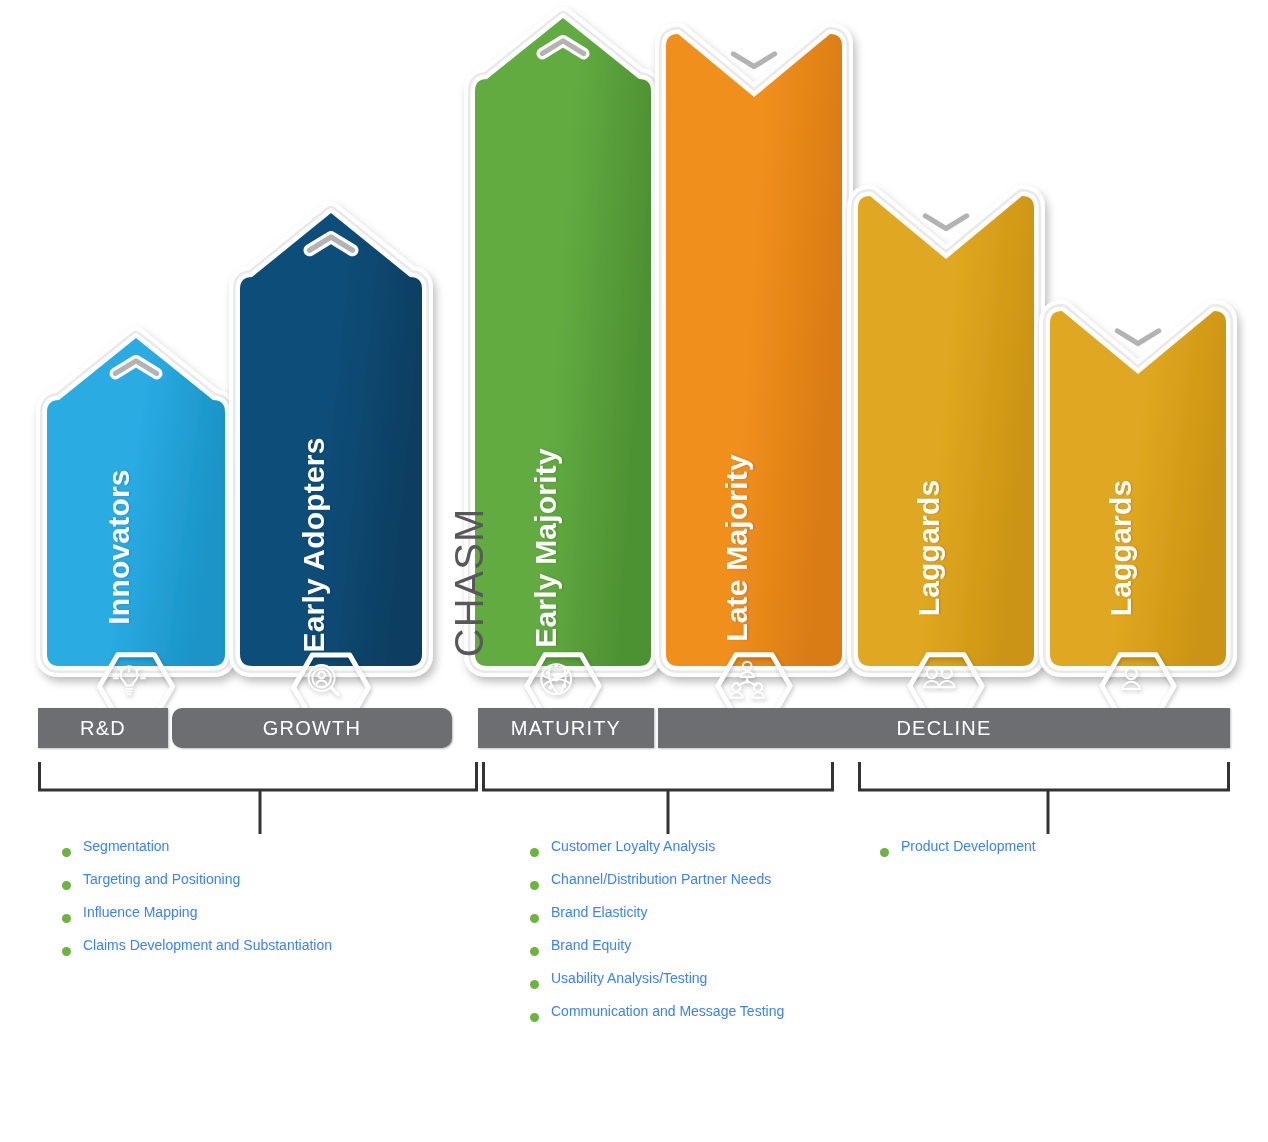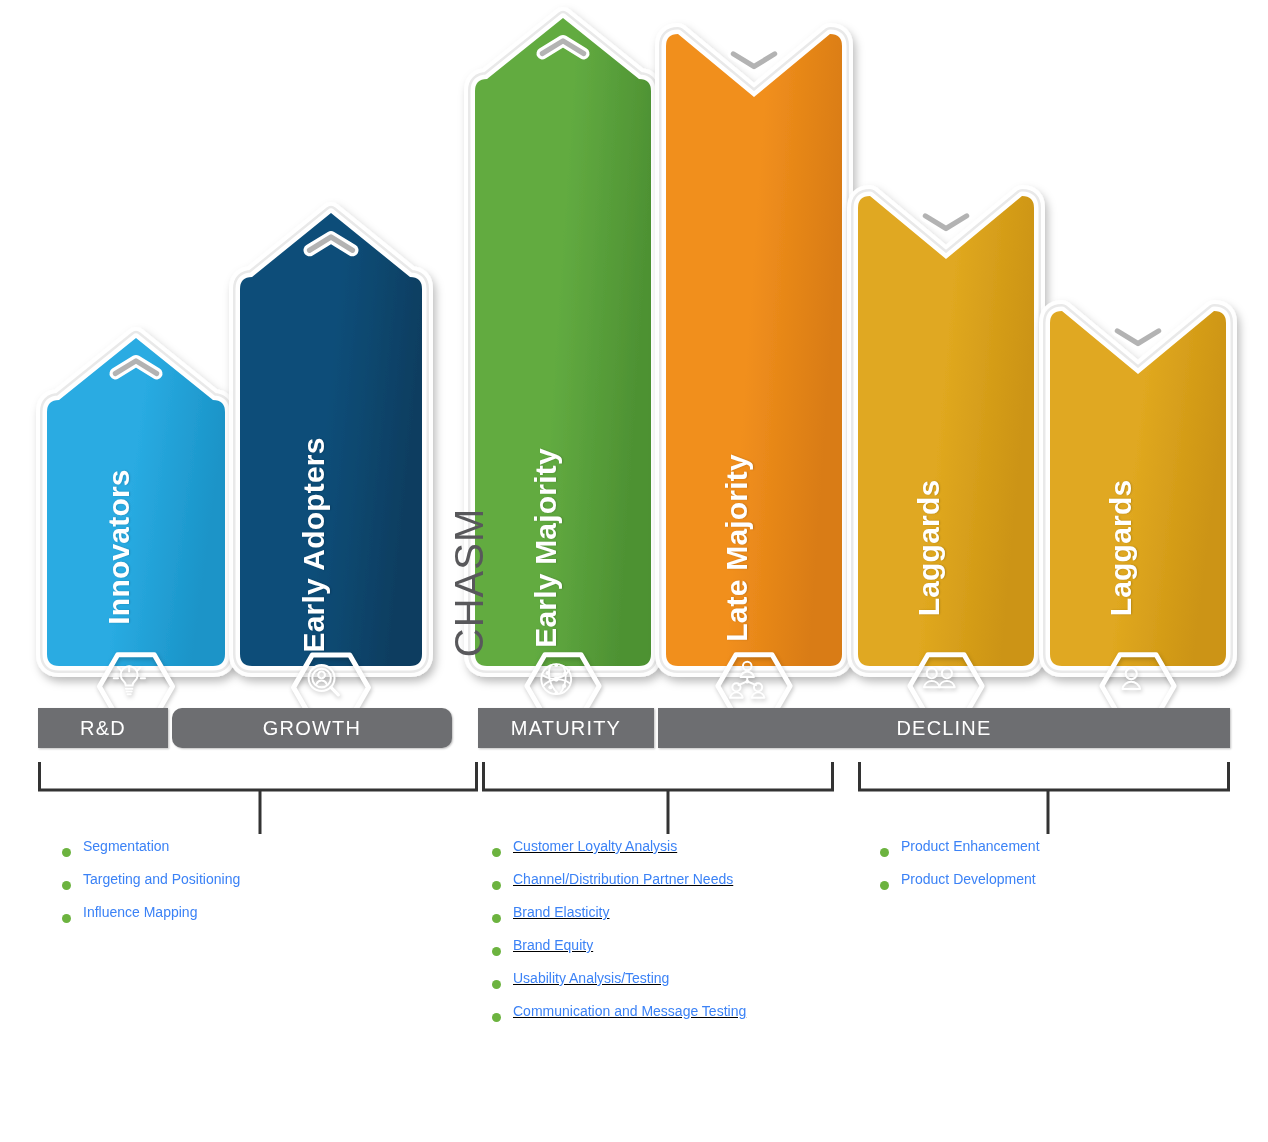--- a/index.html
+++ b/index.html
@@ -630,7 +630,7 @@
           <span class="bullet-text">Influence Mapping</span>
         </div>
       </div>
-      <div class="bullet-col" style="left: 492px; top: 838px; width: 330px; text-decoration: underline;">
+      <div class="bullet-col" style="left: 530px; top: 838px; width: 330px;">
         <div class="bullet-item">
           <span class="bullet-dot" style="background: rgb(108, 179, 63);"></span>
           <span class="bullet-text">Customer Loyalty Analysis</span>

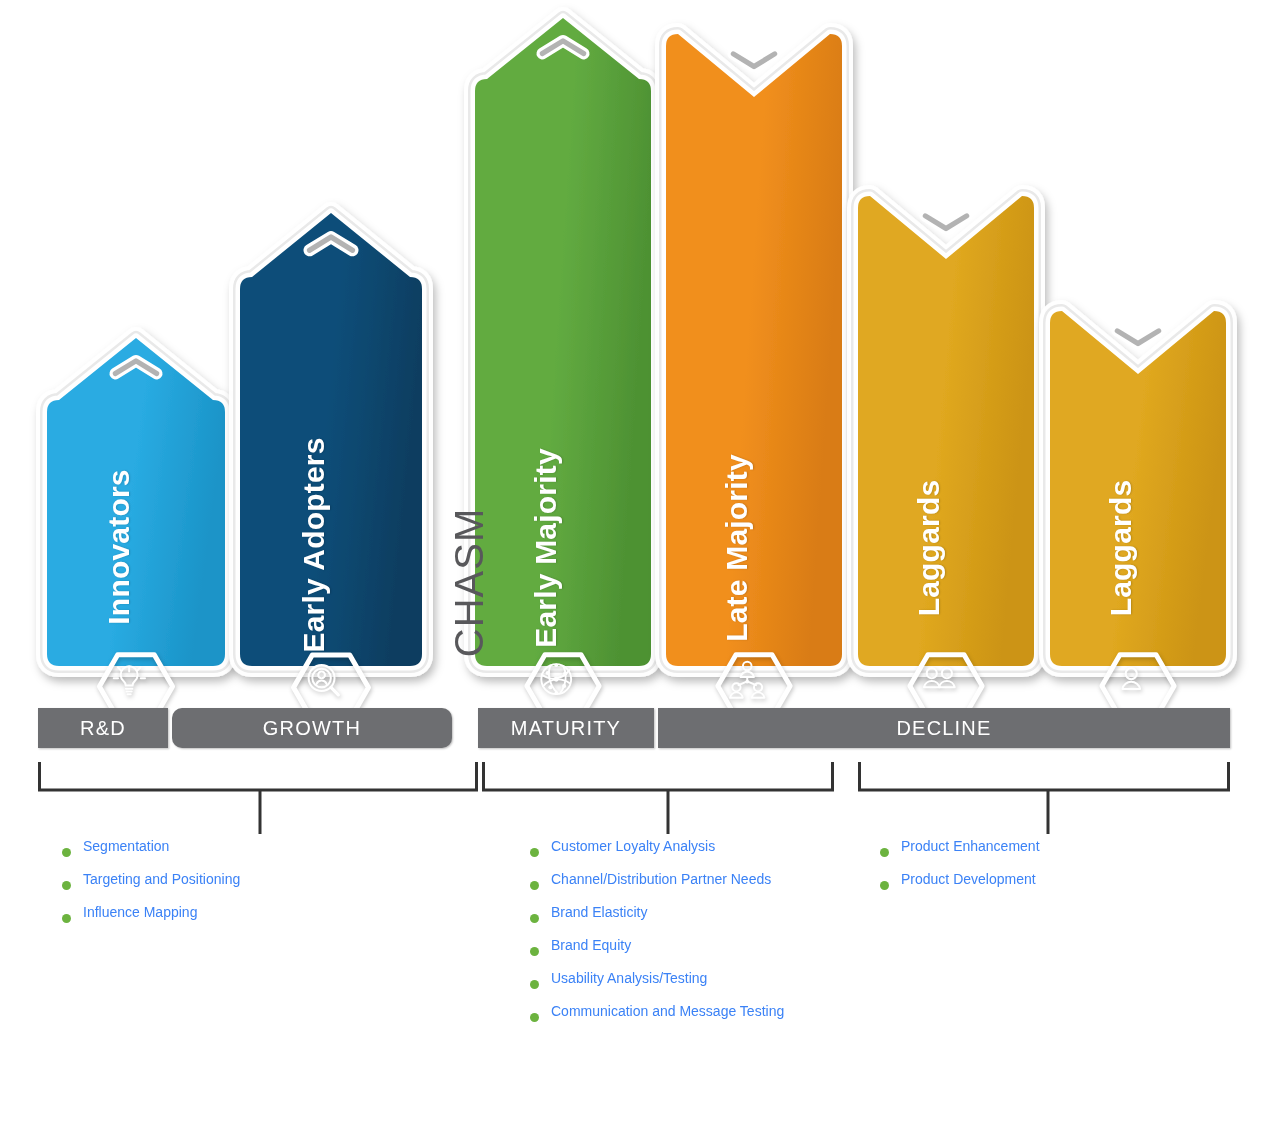--- a/index.html
+++ b/index.html
@@ -659,10 +659,6 @@
       <div class="bullet-col" style="left: 880px; top: 838px; width: 330px;">
         <div class="bullet-item">
           <span class="bullet-dot" style="background: rgb(108, 179, 63);"></span>
-          <span class="bullet-text">Product Enhancement</span>
-        </div>
-        <div class="bullet-item">
-          <span class="bullet-dot" style="background: rgb(108, 179, 63);"></span>
           <span class="bullet-text">Product Development</span>
         </div>
       </div>

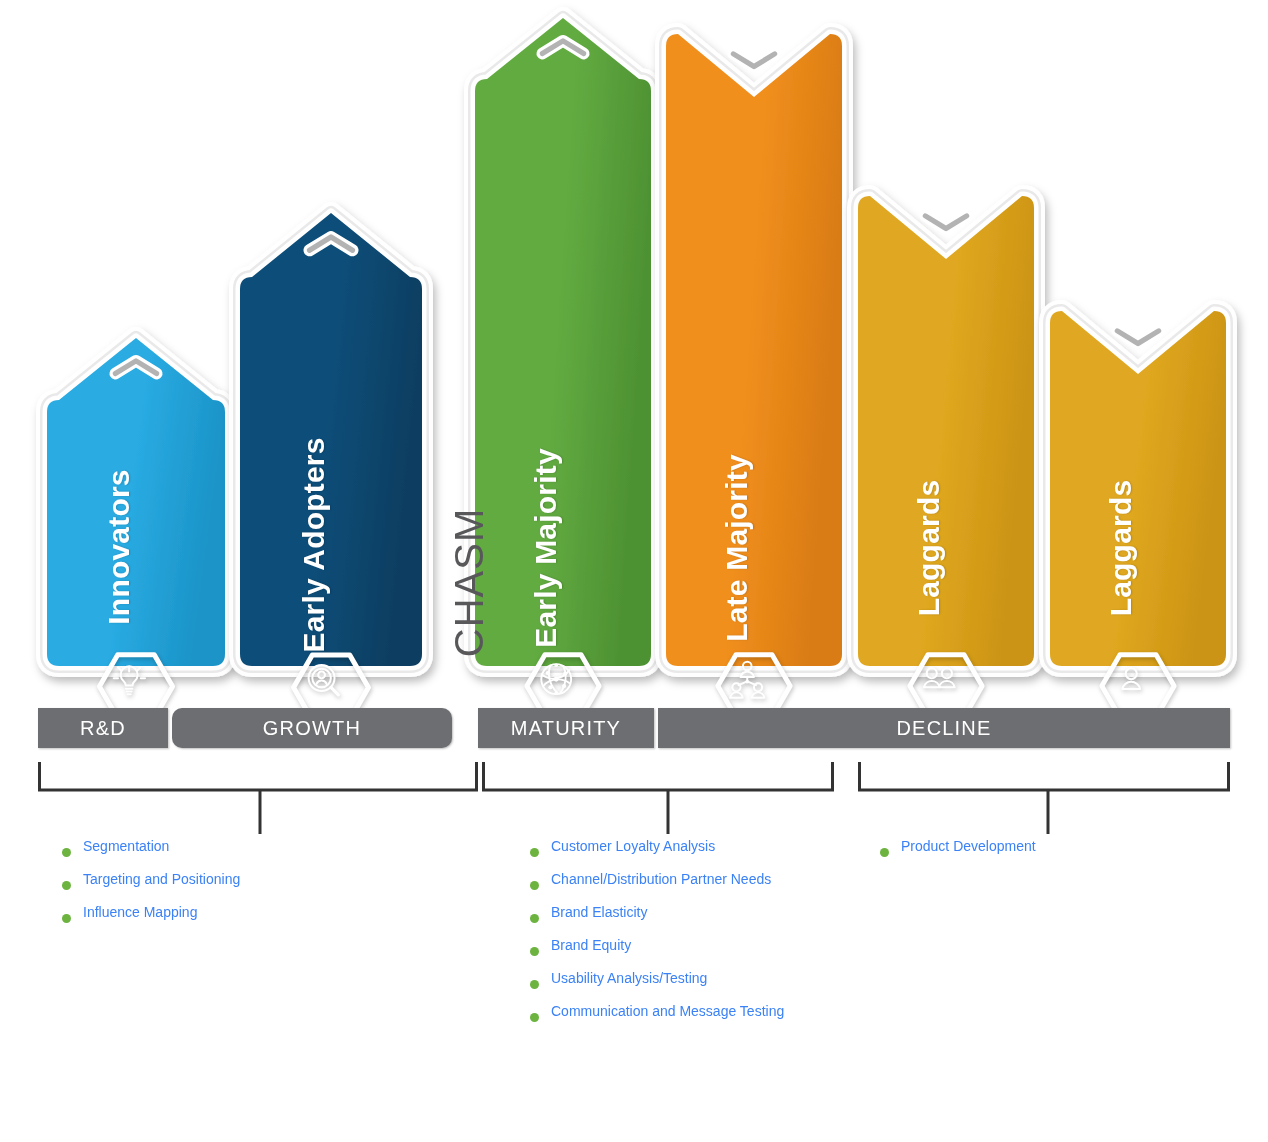--- a/index.html
+++ b/index.html
@@ -629,6 +629,10 @@
           <span class="bullet-dot" style="background: rgb(108, 179, 63);"></span>
           <span class="bullet-text">Influence Mapping</span>
         </div>
+        <div class="bullet-item">
+          <span class="bullet-dot" style="background: rgb(108, 179, 63);"></span>
+          <span class="bullet-text">Claims Development and Substantiation</span>
+        </div>
       </div>
       <div class="bullet-col" style="left: 530px; top: 838px; width: 330px;">
         <div class="bullet-item">

